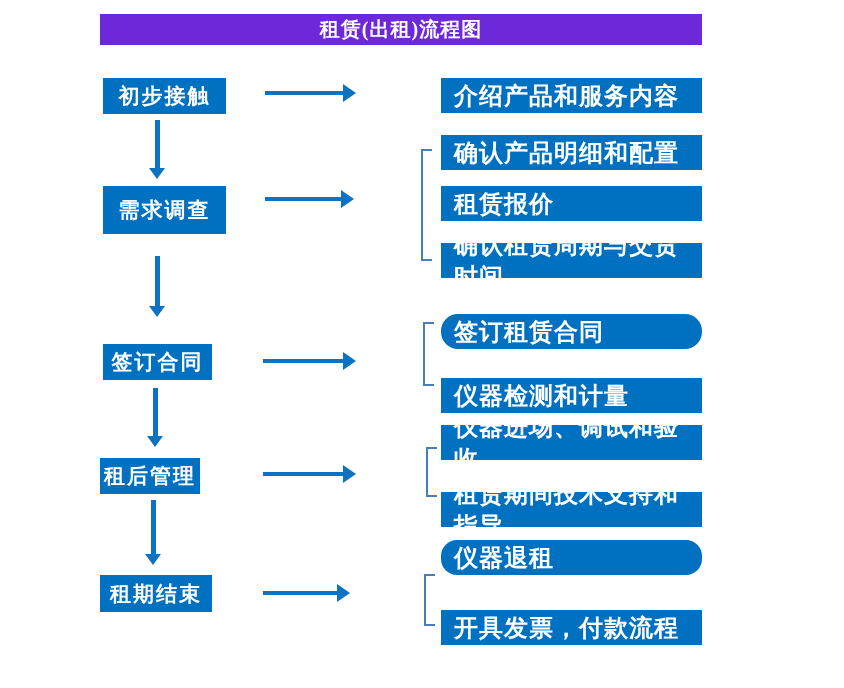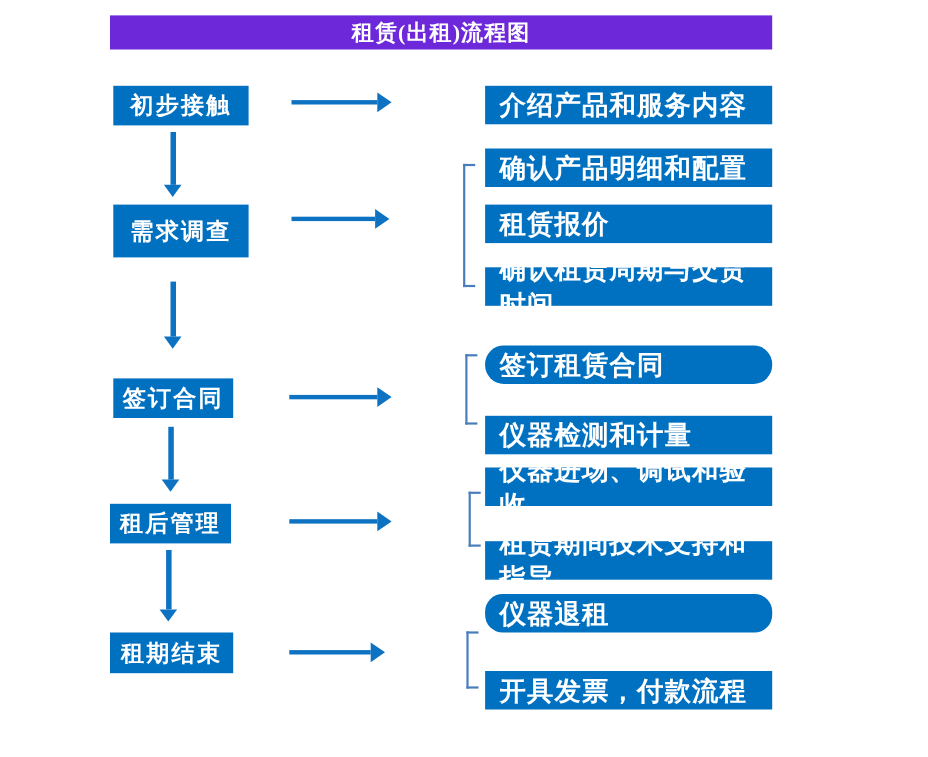--- a/index.html
+++ b/index.html
@@ -100,7 +100,7 @@
   <div class="lbox" style="left:103px; top:78px;  width:123px; height:36px;">初步接触</div>
   <div class="lbox" style="left:103px; top:186px; width:123px; height:48px;">需求调查</div>
   <div class="lbox" style="left:103px; top:344px; width:109px; height:36px;">签订合同</div>
-  <div class="lbox" style="left:100px; top:458px; width:110px; height:36px;">租后管理</div>
+  <div class="lbox" style="left:100px; top:458px; width:100px; height:36px;">租后管理</div>
   <div class="lbox" style="left:100px; top:575px; width:112px; height:37px;">租期结束</div>
 
   <div class="rbox" style="top:78px;">介绍产品和服务内容</div>

